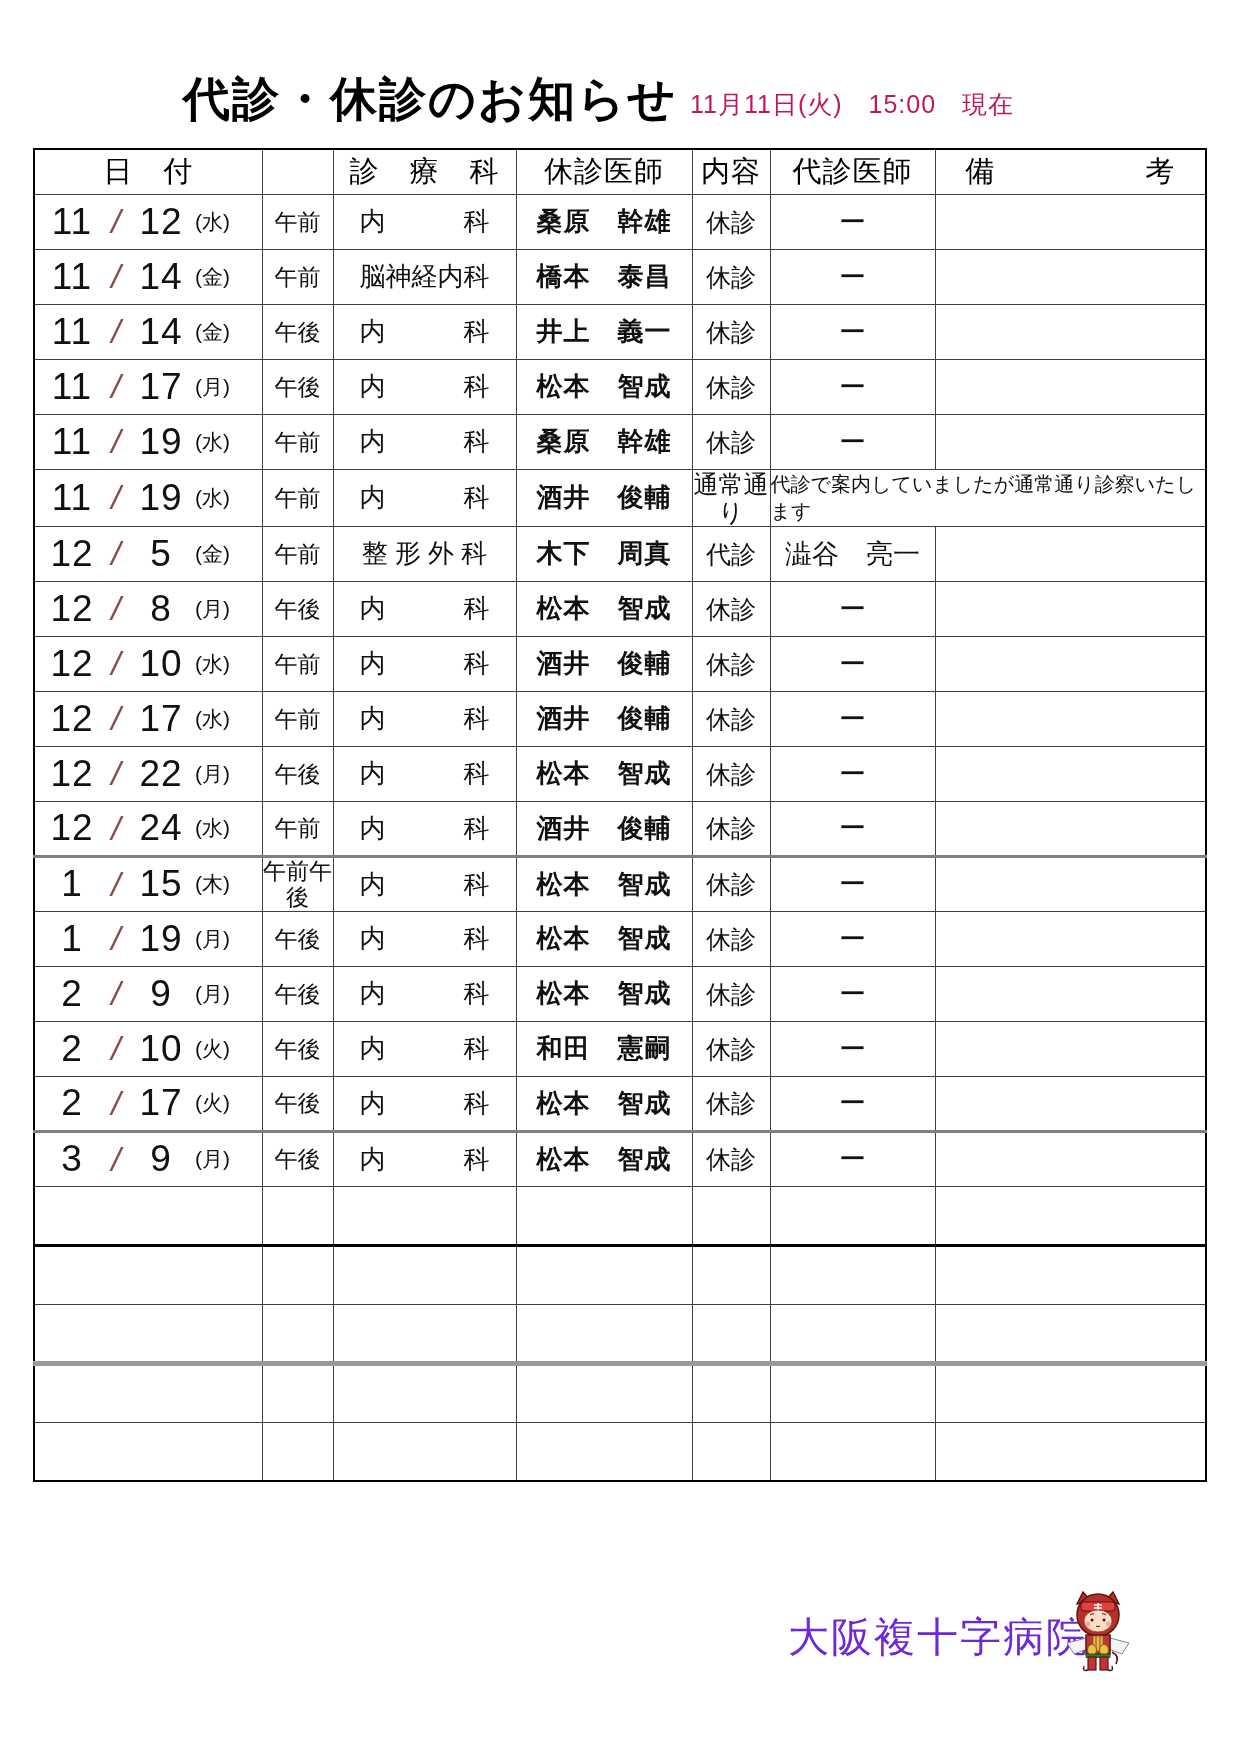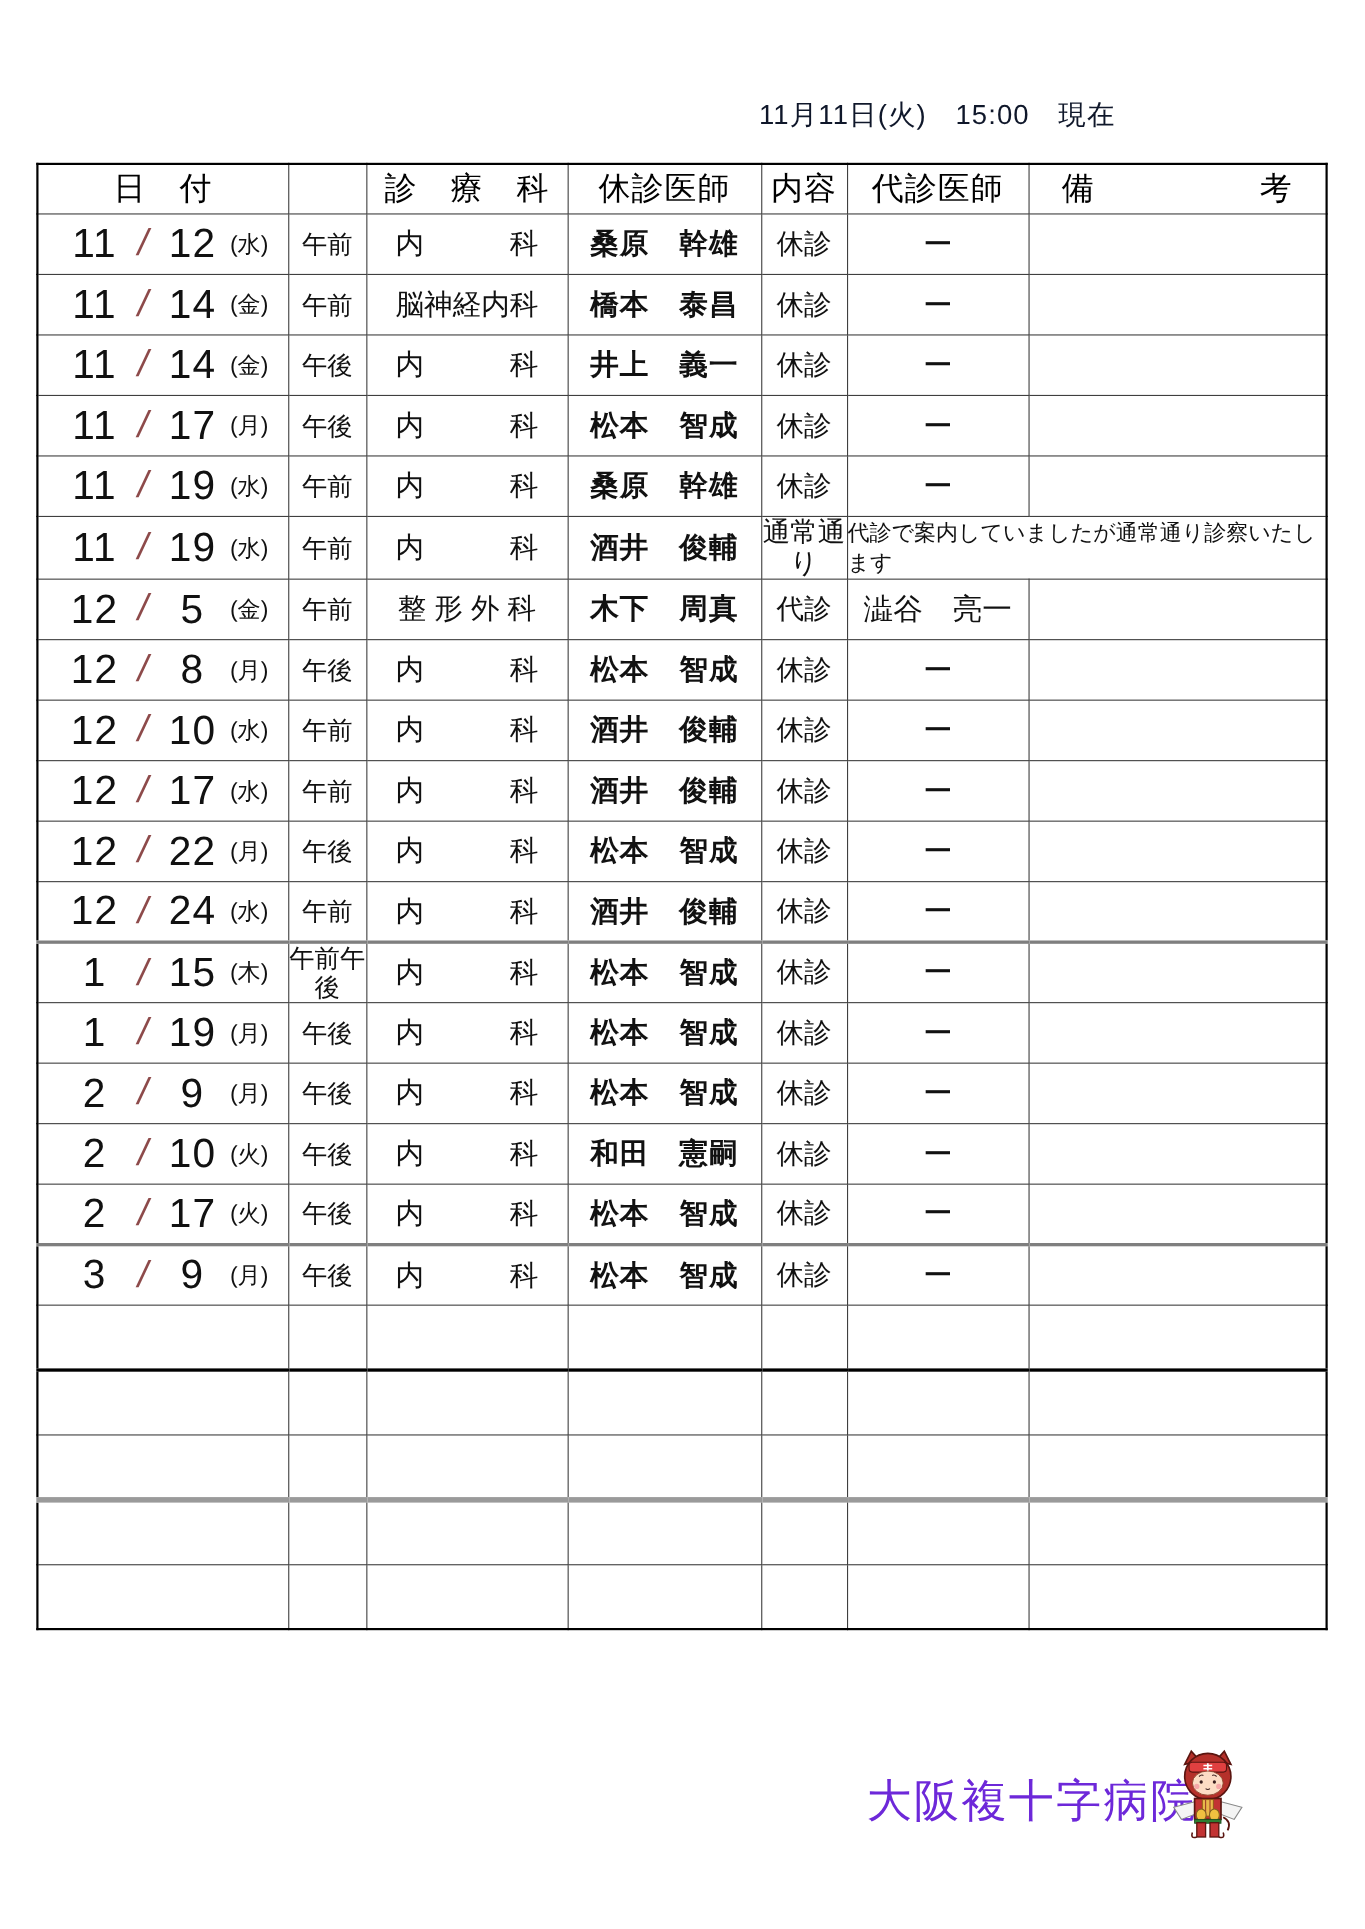--- a/index.html
+++ b/index.html
@@ -72,6 +72,7 @@
 
 <div class="page">
 
+  <div class="doc-title">代診・休診のお知らせ</div>
   <div class="doc-asof">11月11日(火)　15:00　現在</div>
 
   <table class="notice">

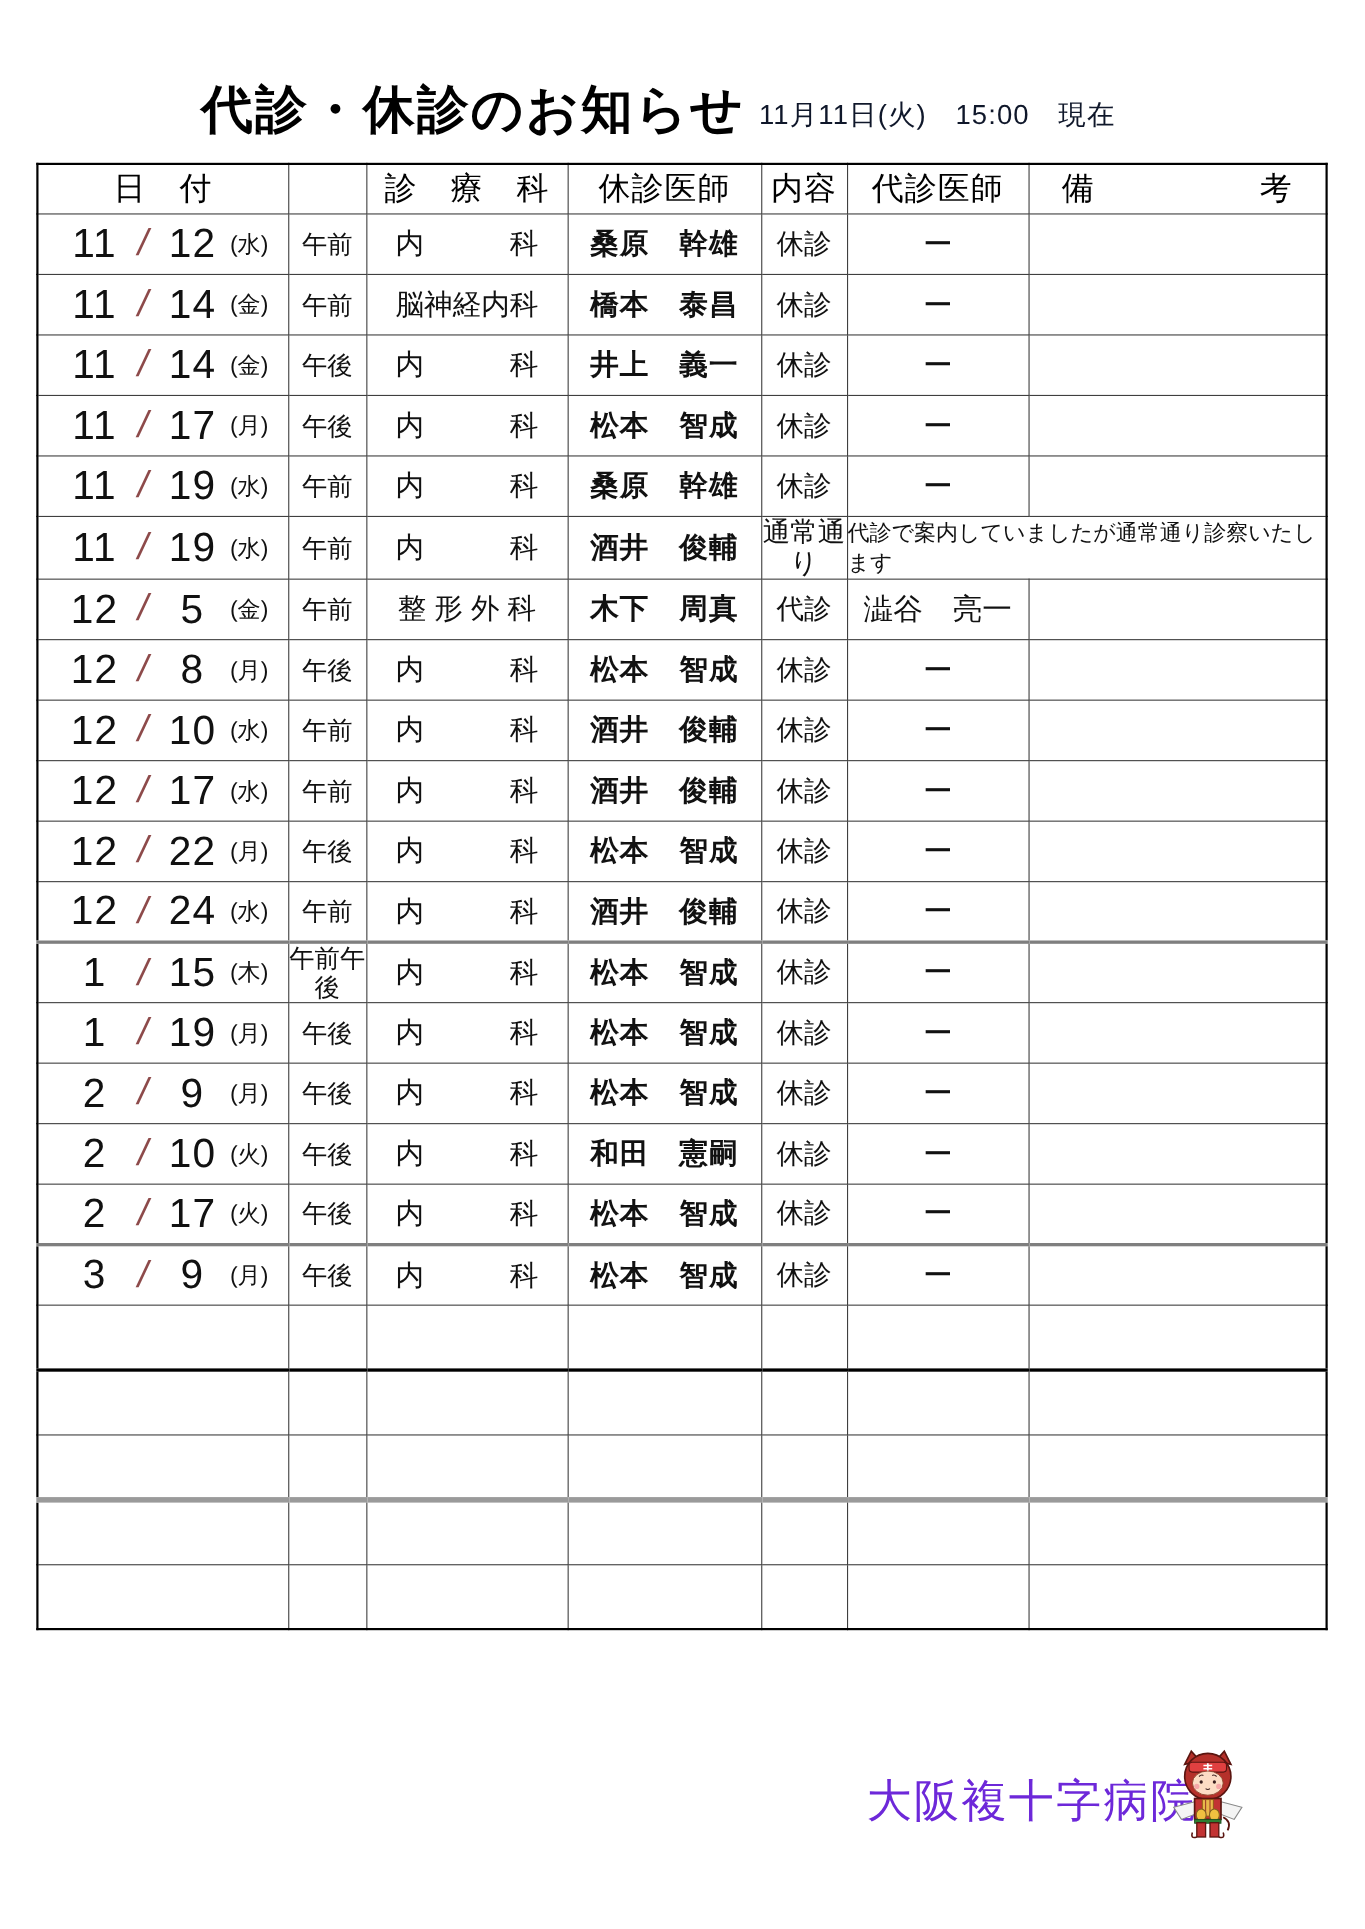--- a/index.html
+++ b/index.html
@@ -19,7 +19,7 @@
   }
   .doc-asof{
     position:absolute;left:690px;top:88px;
-    font-size:25px;color:#0f172a;letter-spacing:1px;white-space:nowrap;
+    font-size:25px;color:#be185d;letter-spacing:1px;white-space:nowrap;
   }
   
   table.notice{

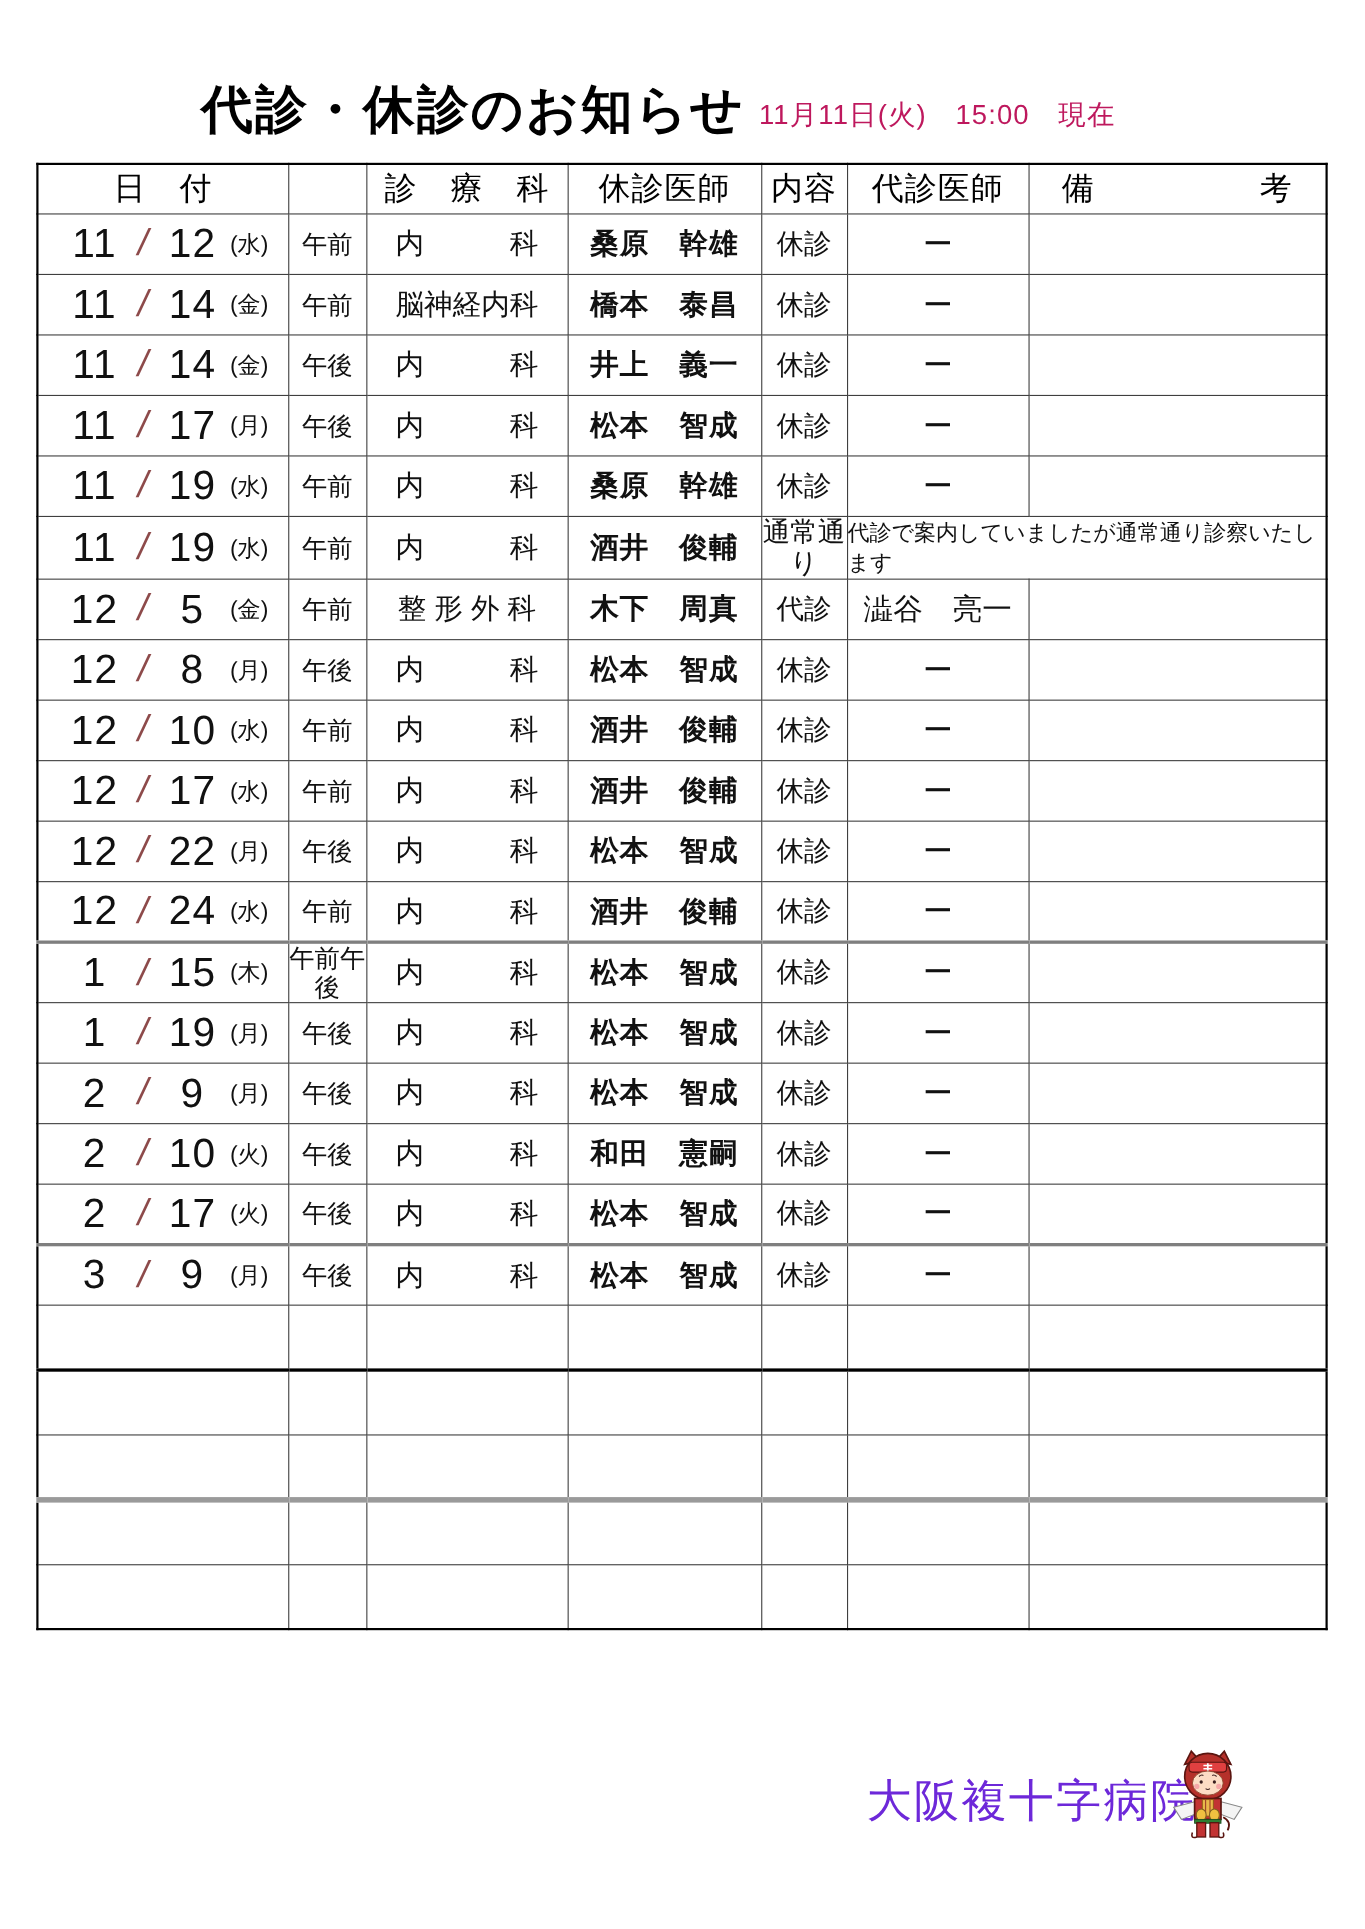--- a/index.html
+++ b/index.html
@@ -47,7 +47,7 @@
     text-align:center;letter-spacing:1px;
   }
   
-  .date-wrap{display:flex;align-items:center;padding-left:20px;}
+  .date-wrap{display:flex;align-items:center;padding-left:6px;}
   .d-month{width:62px;text-align:center;font-size:37px;letter-spacing:1px;}
   .d-slash{width:26px;text-align:center;font-size:34px;font-style:italic;}
   .d-day{width:64px;text-align:center;font-size:37px;letter-spacing:1px;}

